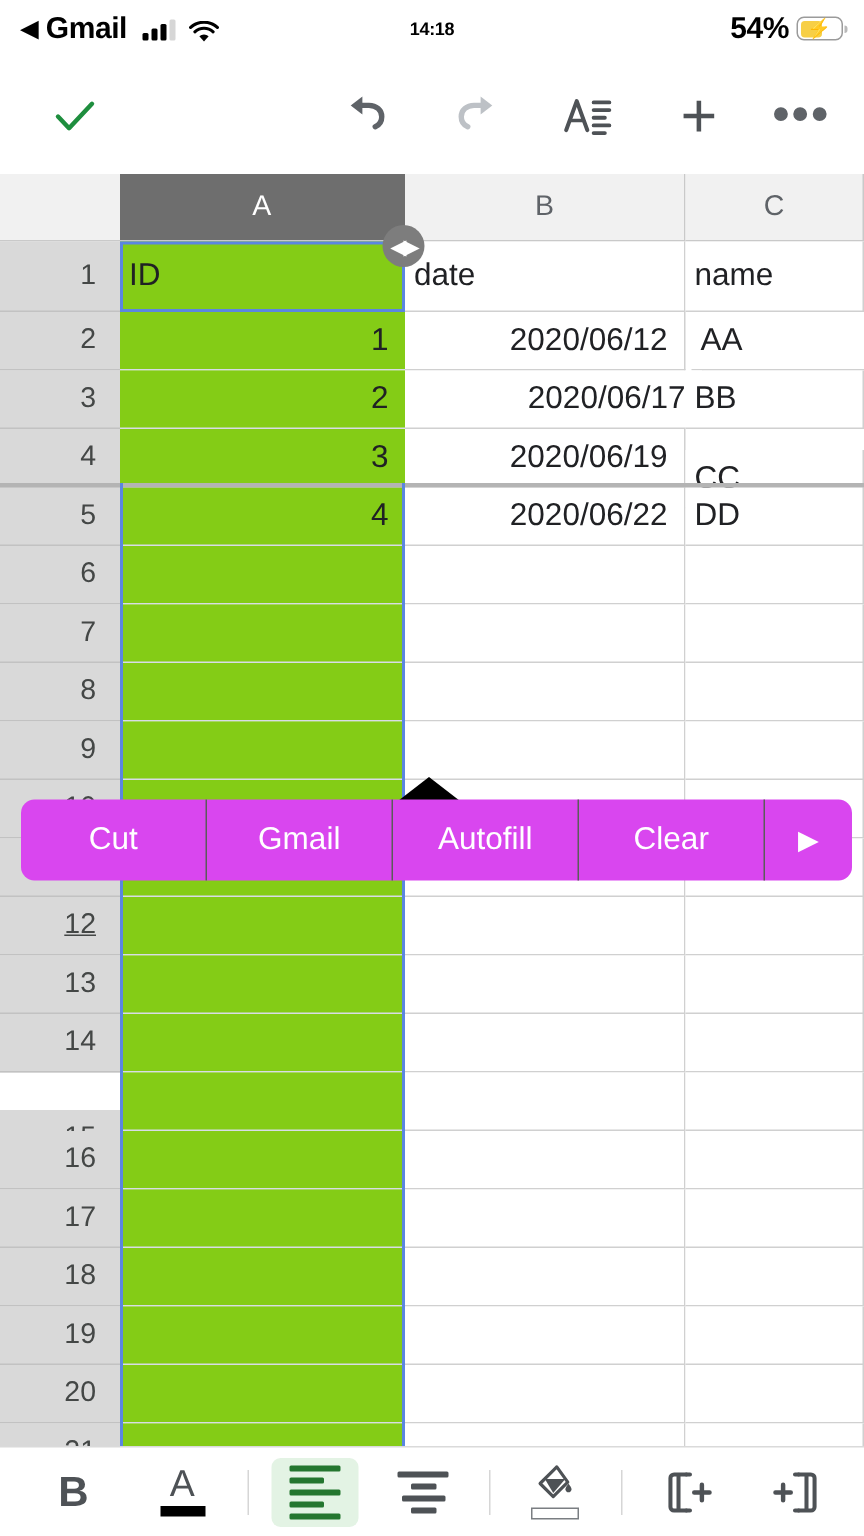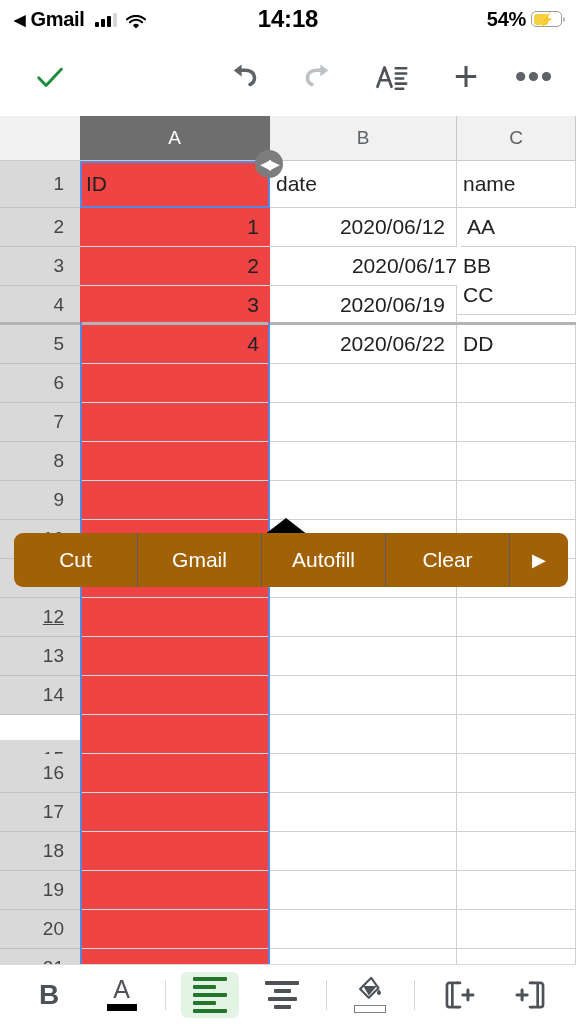--- a/index.html
+++ b/index.html
@@ -30,7 +30,7 @@
   .wifi { position:relative; width:20px; height:15px; margin-left:4px; }
   .sb-center {
     position:absolute; left:0; right:0; text-align:center;
-    font-size:24px; font-weight:600; letter-spacing:-0.2px;
+    font-size:12px; font-weight:600; letter-spacing:-0.2px;
   }
   .sb-right { margin-left:auto; display:flex; align-items:center; gap:5px; z-index:2; }
   .sb-pct { font-size:20px; font-weight:600; letter-spacing:-0.3px; }

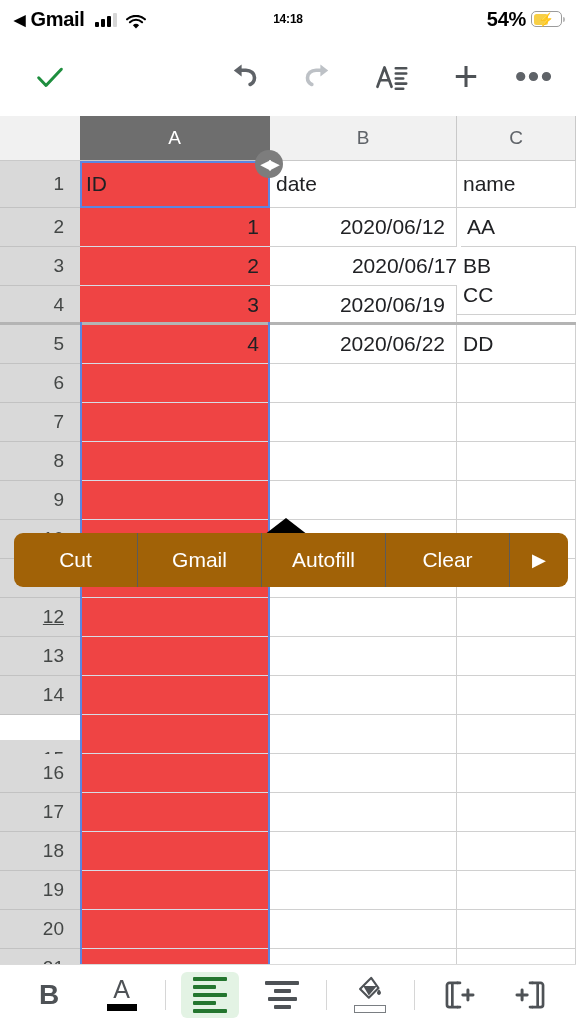--- a/index.html
+++ b/index.html
@@ -98,7 +98,7 @@
     white-space:nowrap; overflow:hidden;
   }
   .cell.r { justify-content:flex-end; padding-right:11px; }
-  .cell.selcol { background:#ef4444; border-right:none; border-bottom-color:#d7dce6; }
+  .cell.selcol { background:#84cc16; border-right:none; border-bottom-color:#d7dce6; }
   .freeze-line {
     position:absolute; left:0; width:576px; height:3px;
     background:#b4b4b4;

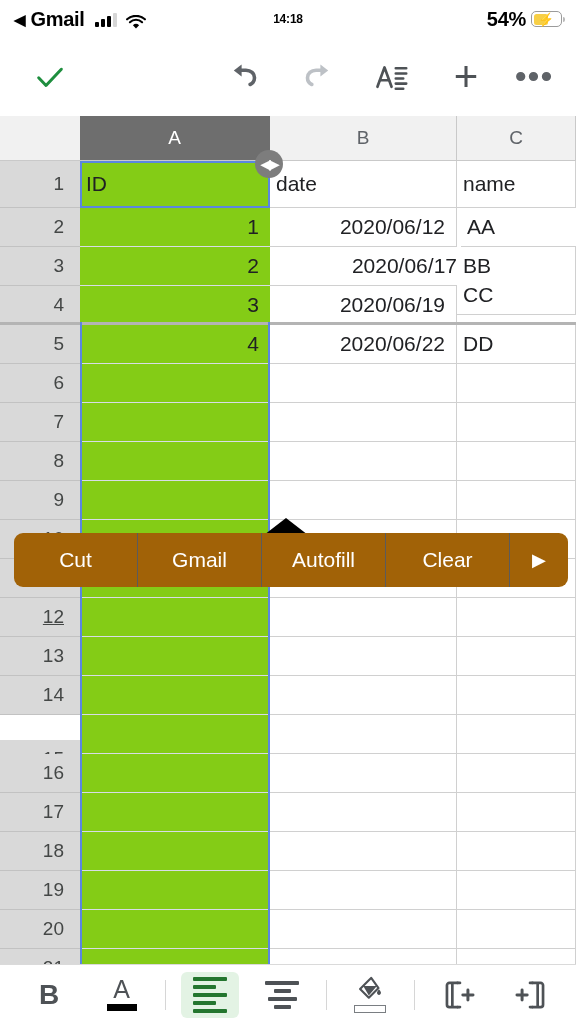--- a/index.html
+++ b/index.html
@@ -251,7 +251,7 @@
         <div class="rowhead" style="top: 170px; height: 39px;">4</div>
         <div class="cell r selcol" style="left: 80px; width: 190px; top: 170px; height: 39px;">3</div>
         <div class="cell r" style="left: 270px; width: 187px; top: 170px; height: 39px;">2020/06/19</div>
-        <div class="cell" style="left: 457px; width: 119px; top: 160px; height: 39px;">CC</div>
+        <div class="cell" style="left: 457px; width: 119px; top: 184px; height: 39px;">CC</div>
         <div class="rowhead" style="top: 209px; height: 39px;">5</div>
         <div class="cell r selcol" style="left: 80px; width: 190px; top: 209px; height: 39px;">4</div>
         <div class="cell r" style="left: 270px; width: 187px; top: 209px; height: 39px;">2020/06/22</div>

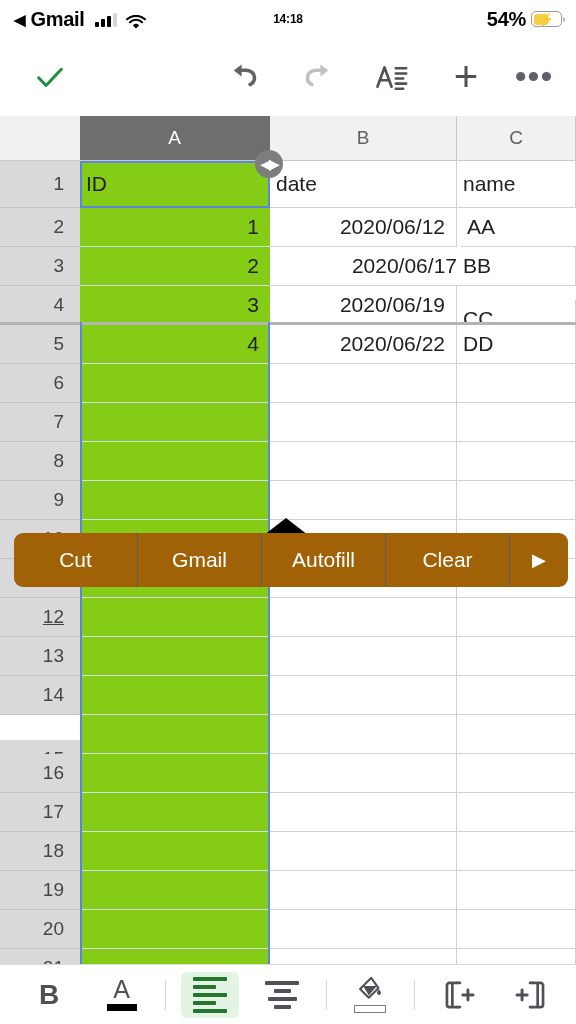--- a/index.html
+++ b/index.html
@@ -121,7 +121,7 @@
   
   .ctx {
     position:absolute; left:14px; top:533px; width:554px; height:54px;
-    background:#a16207; border-radius:9px; display:flex; z-index:20;
+    background:#d946ef; border-radius:9px; display:flex; z-index:20;
   }
   .ctx-caret {
     position:absolute; left:264px; top:518px; width:0; height:0;

